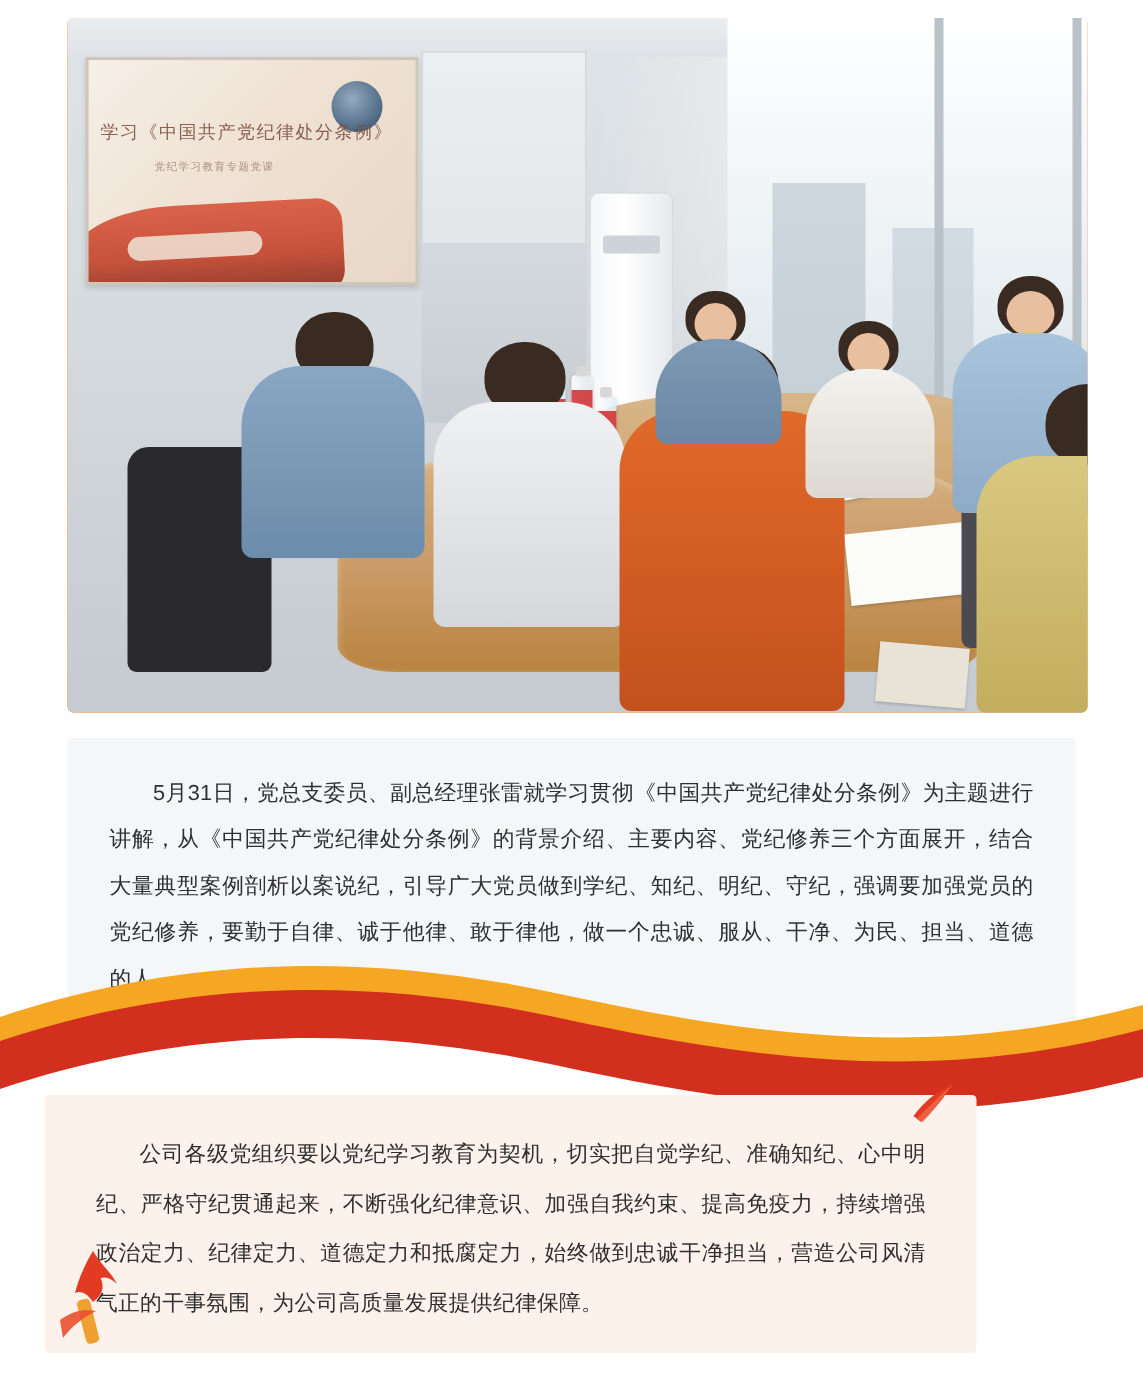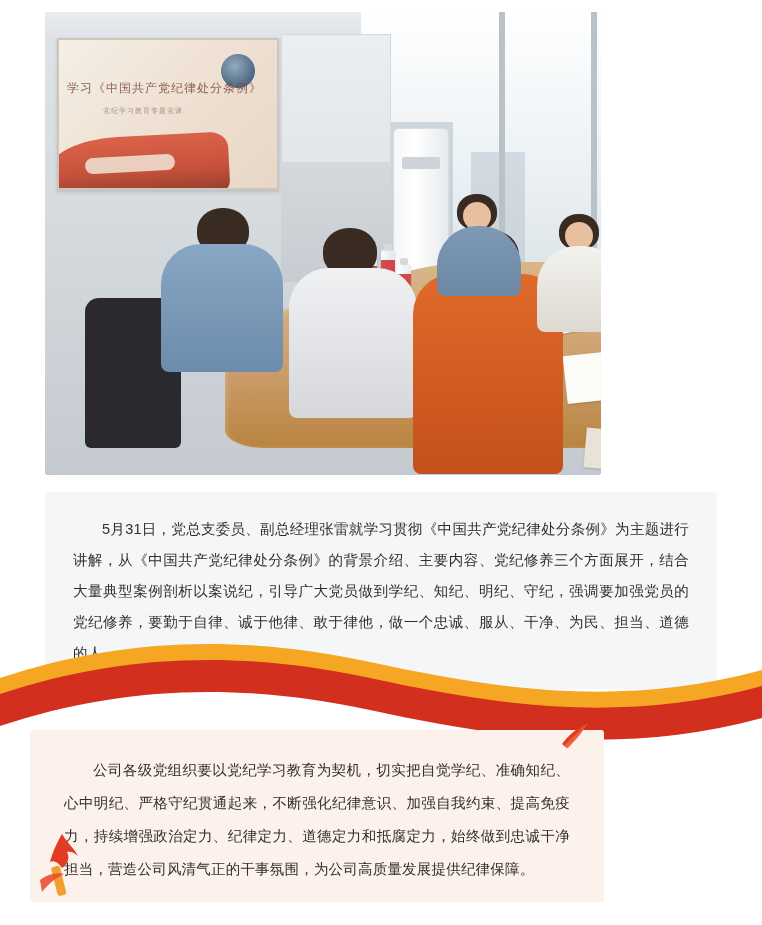--- a/index.html
+++ b/index.html
@@ -26,7 +26,7 @@
     position: absolute;
     left: 45px;
     top: 12px;
-    width: 556px;
+    width: 680px;
     height: 463px;
     border-radius: 4px;
     overflow: hidden;

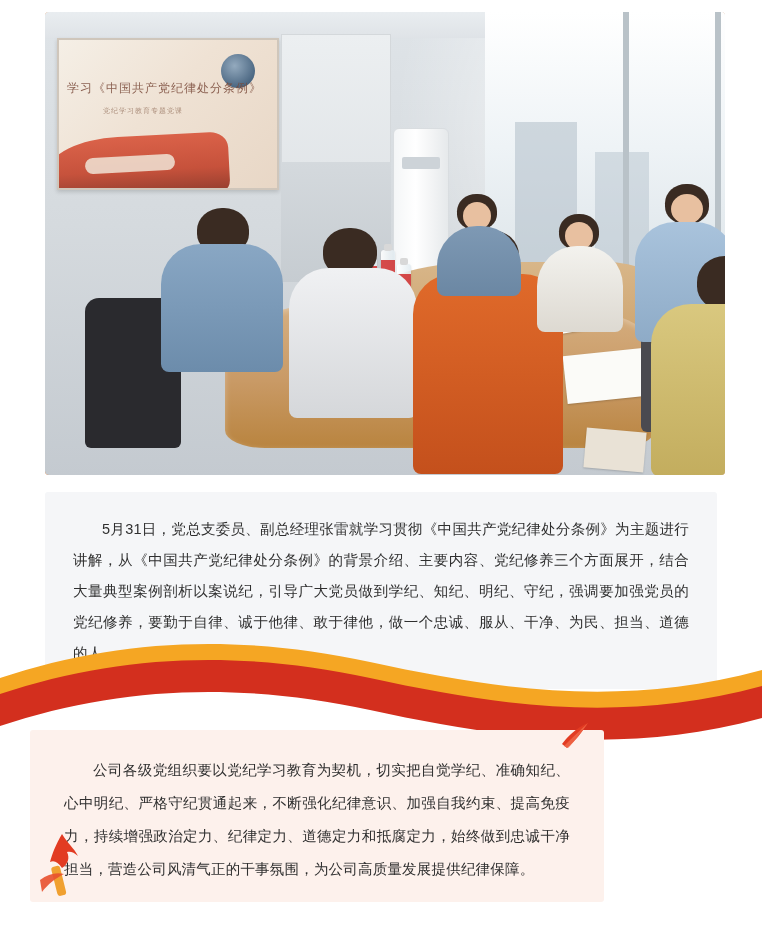--- a/index.html
+++ b/index.html
@@ -257,7 +257,7 @@
     position: absolute;
     left: 30px;
     top: 730px;
-    width: 574px;
+    width: 621px;
     height: 172px;
     background: #fdf1ec;
     border-radius: 3px;

